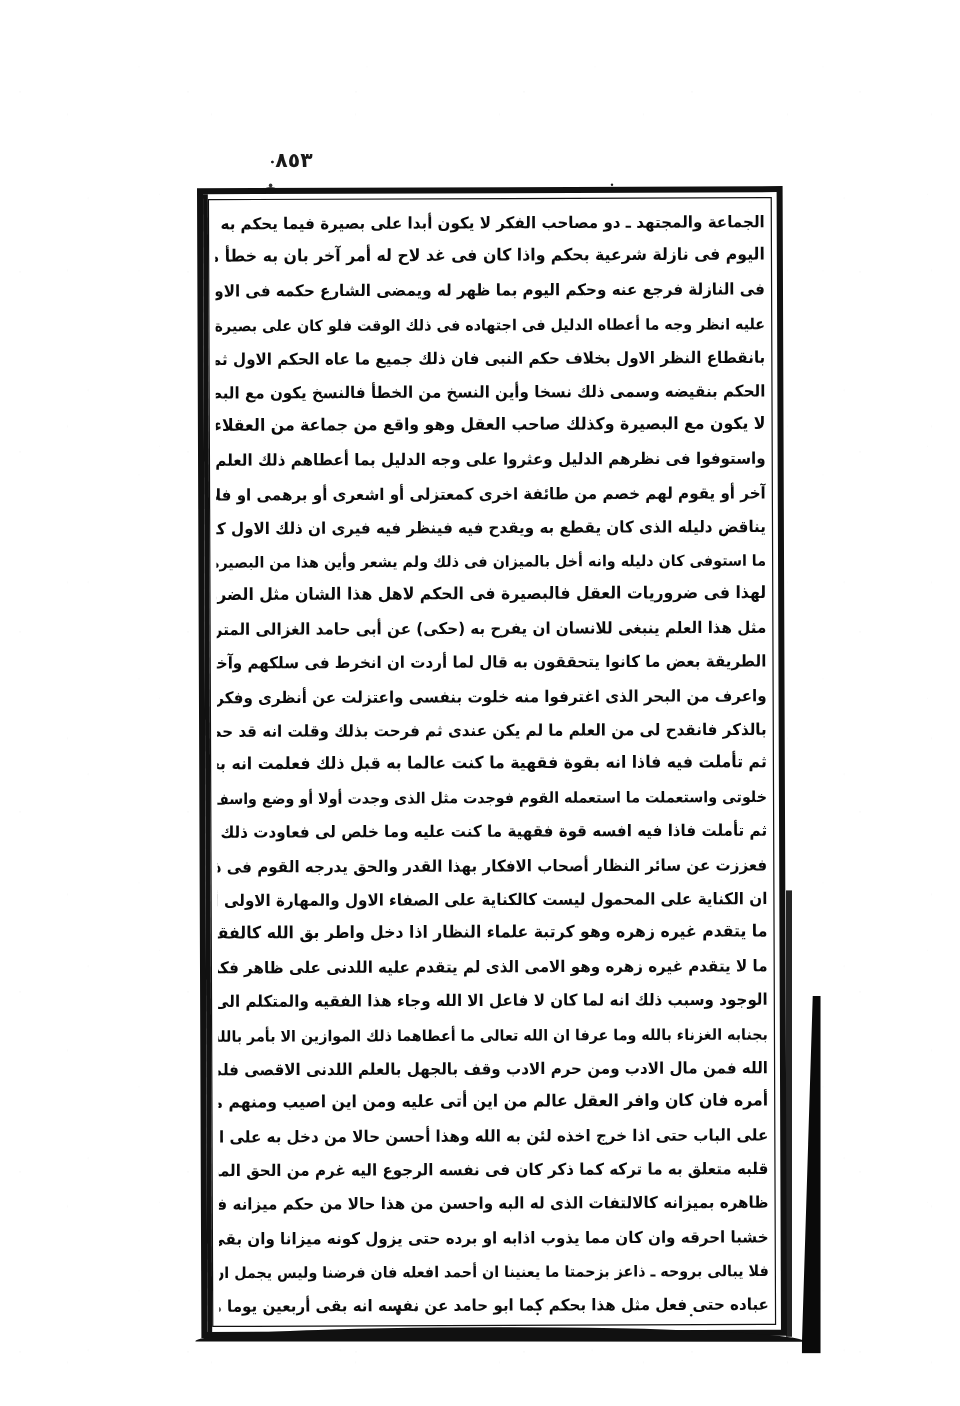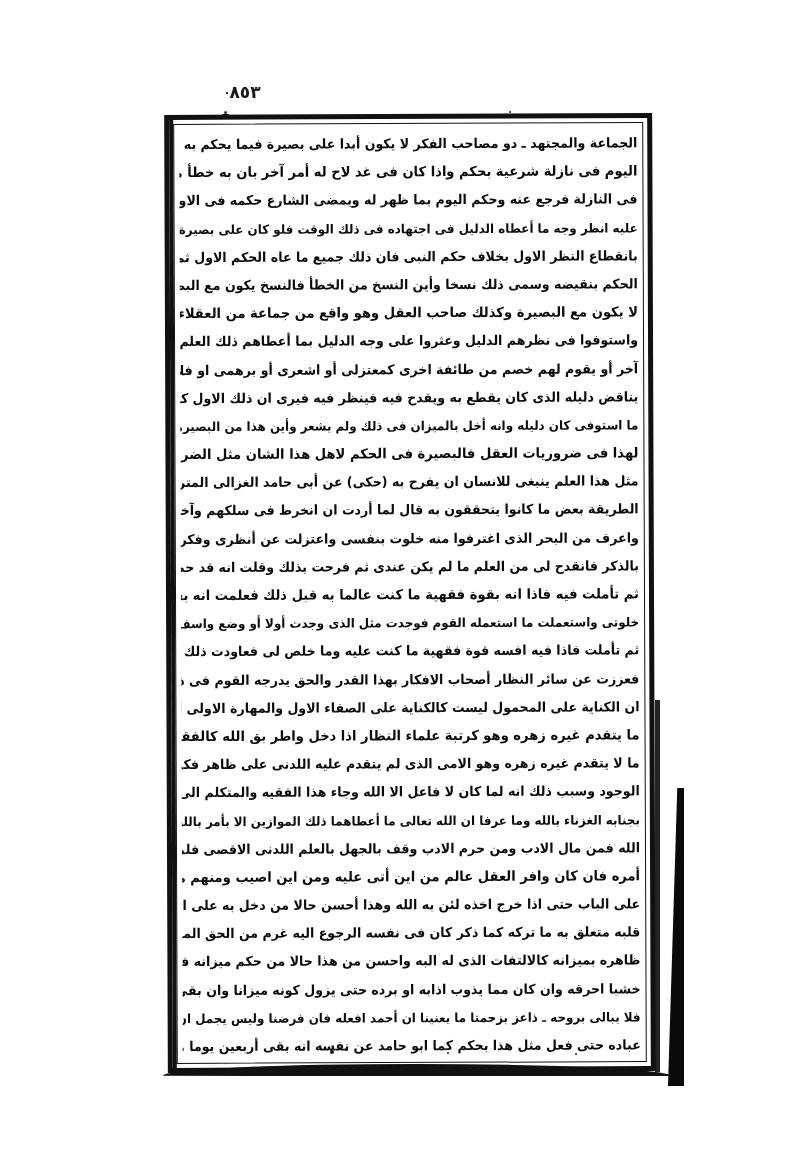--- a/index.html
+++ b/index.html
@@ -21,6 +21,7 @@
     position: absolute;
     inset: 0;
     background: #ffffff;
+    margin-top: 42px;
   }
 
   

